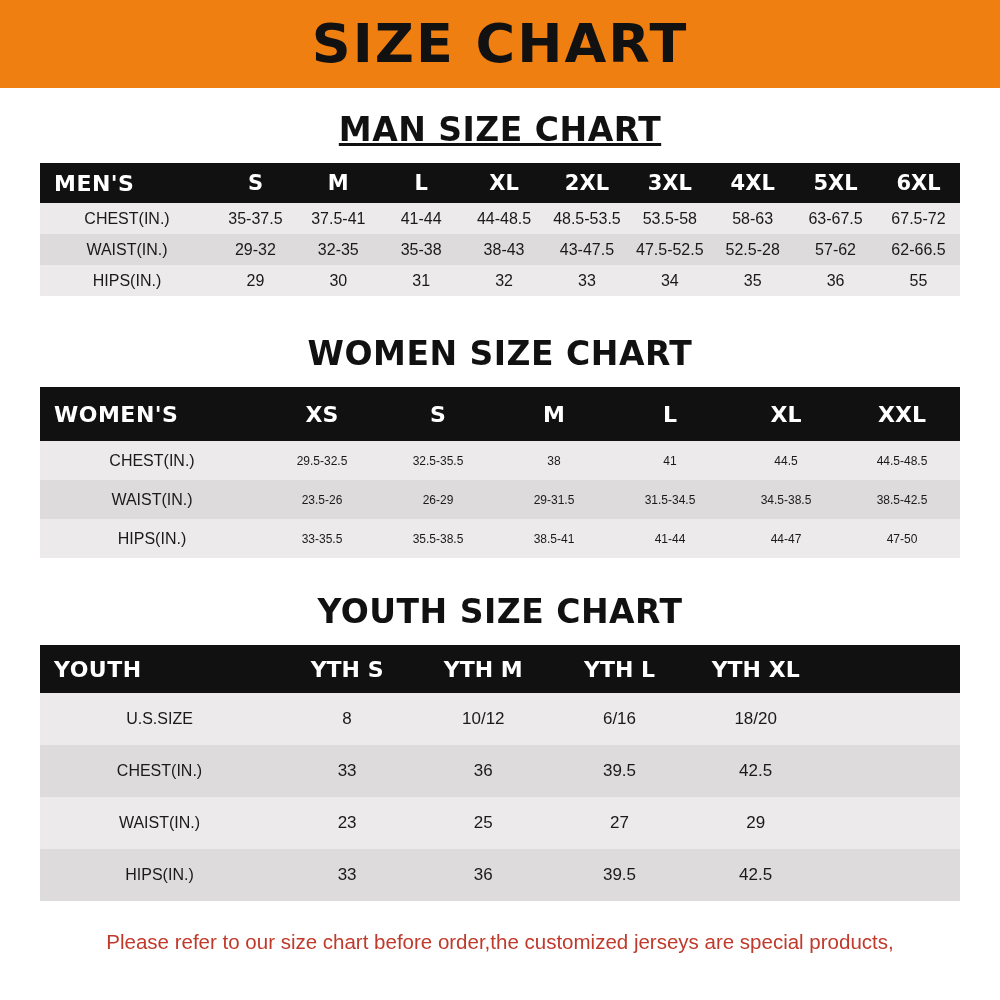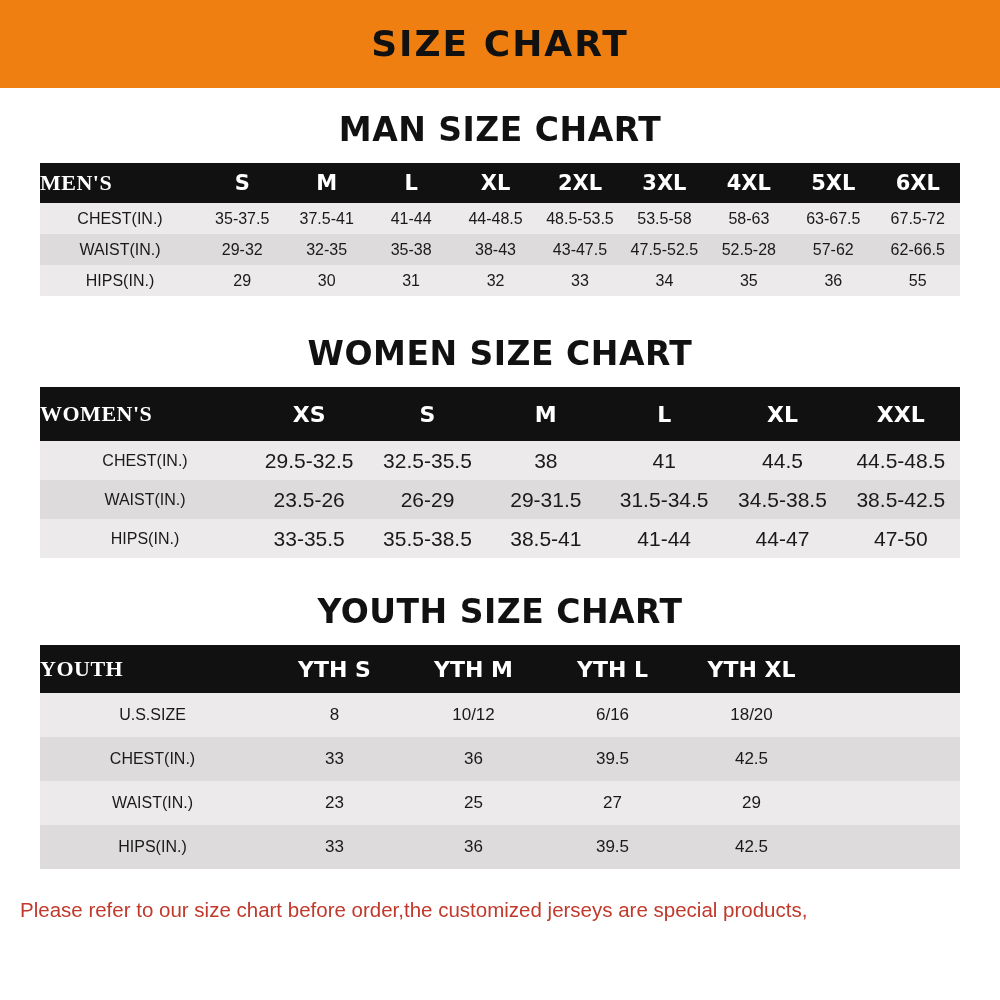--- a/index.html
+++ b/index.html
@@ -33,7 +33,7 @@
   .banner-title {
     font-family: "DejaVu Sans", sans-serif;
     font-weight: bold;
-    font-size: 36px;
+    font-size: 54px;
     letter-spacing: 2px;
     color: #111111;
     line-height: 1;

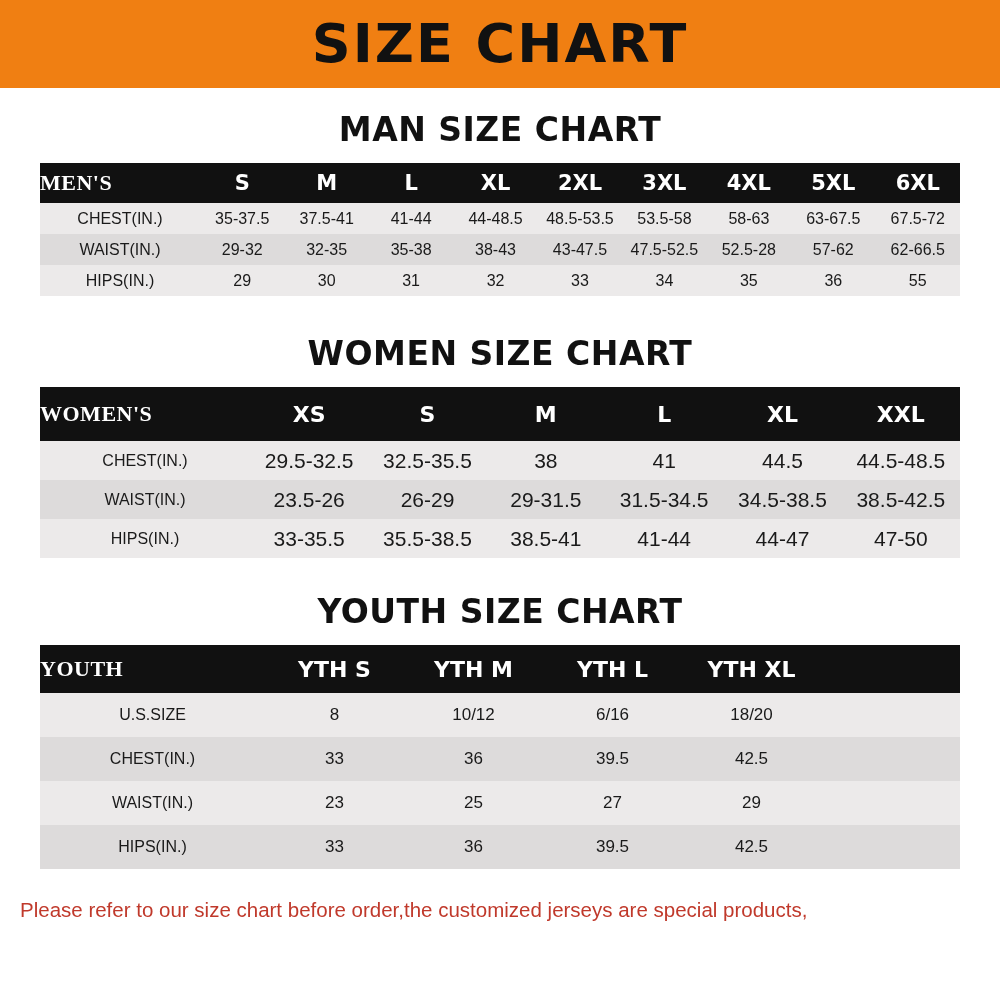--- a/index.html
+++ b/index.html
@@ -49,7 +49,7 @@
     color: #111111;
     letter-spacing: 0.5px;
   }
-  .sec-man-title { margin-top: 22px; }
+  .sec-man-title { margin-top: 22px; text-decoration: underline; }
   .sec-women-title { margin-top: 38px; }
   .sec-youth-title { margin-top: 34px; }
 

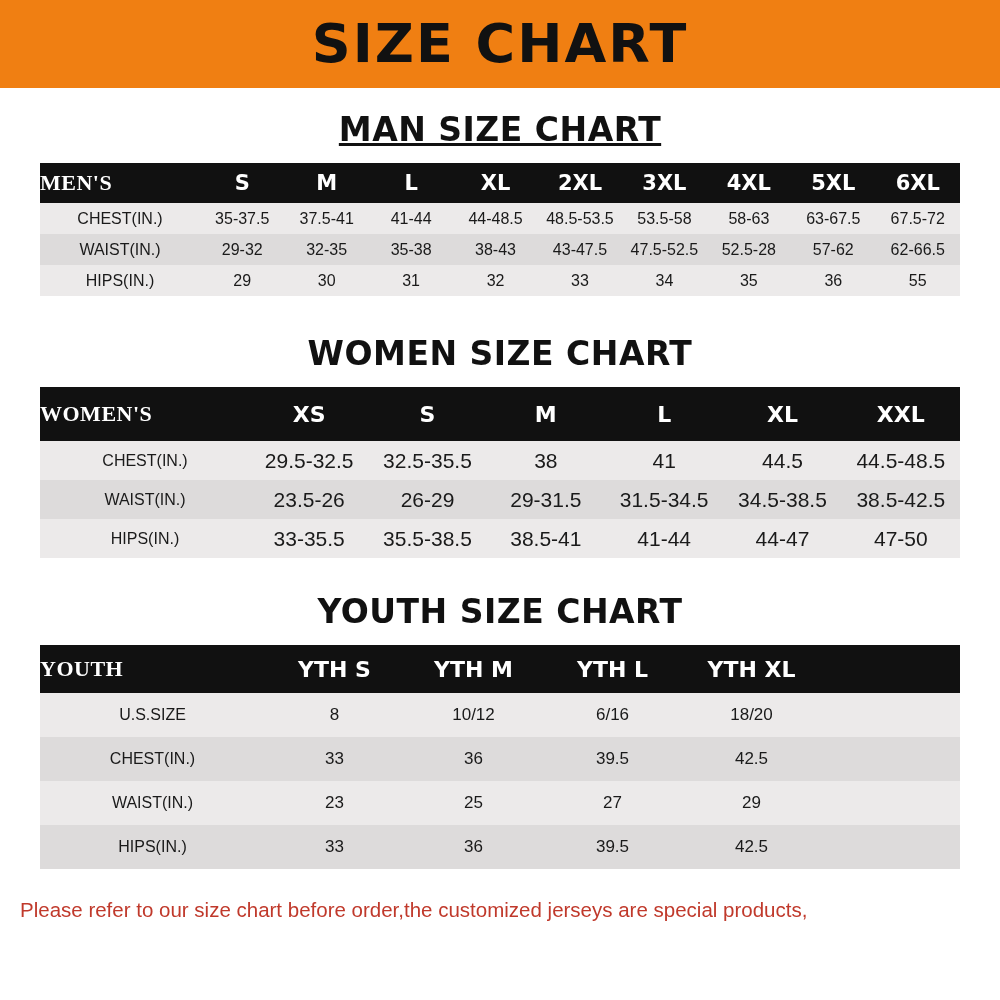--- a/index.html
+++ b/index.html
@@ -83,9 +83,9 @@
   }
   .size-table thead th.rowlabel {
     text-align: left;
+    padding-left: 14px;
     font-size: 22px;
     letter-spacing: 0.5px;
-    font-family: Liberation Serif, serif;
   }
   
   .size-table tbody td {

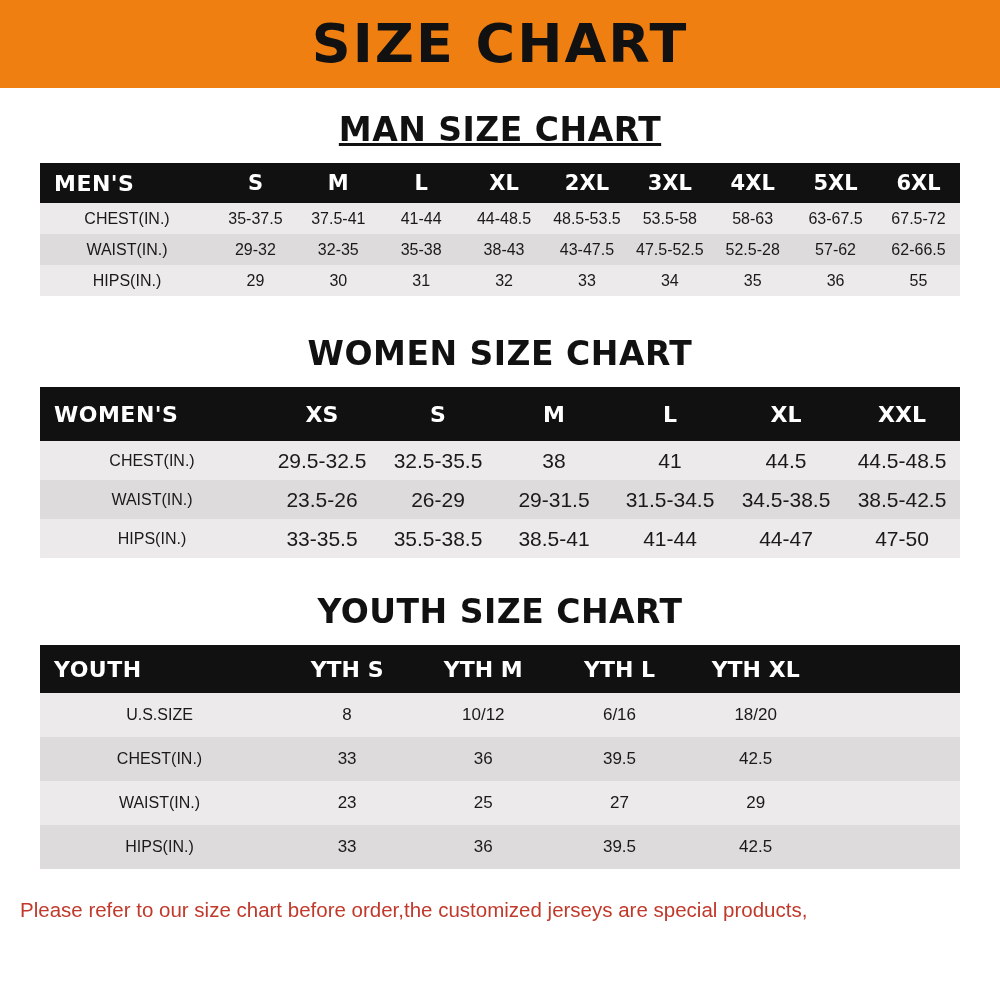--- a/index.html
+++ b/index.html
@@ -105,7 +105,7 @@
 
   
   .women-table thead th { font-size: 22px; height: 54px; }
-  .women-table tbody td { height: 39px; font-size: 21px; }
+  .women-table tbody td { height: 39px; font-size: 12px; }
   .youth-table thead th { font-size: 22px; height: 48px; }
   .youth-table tbody td { height: 44px; font-size: 17px; }
 

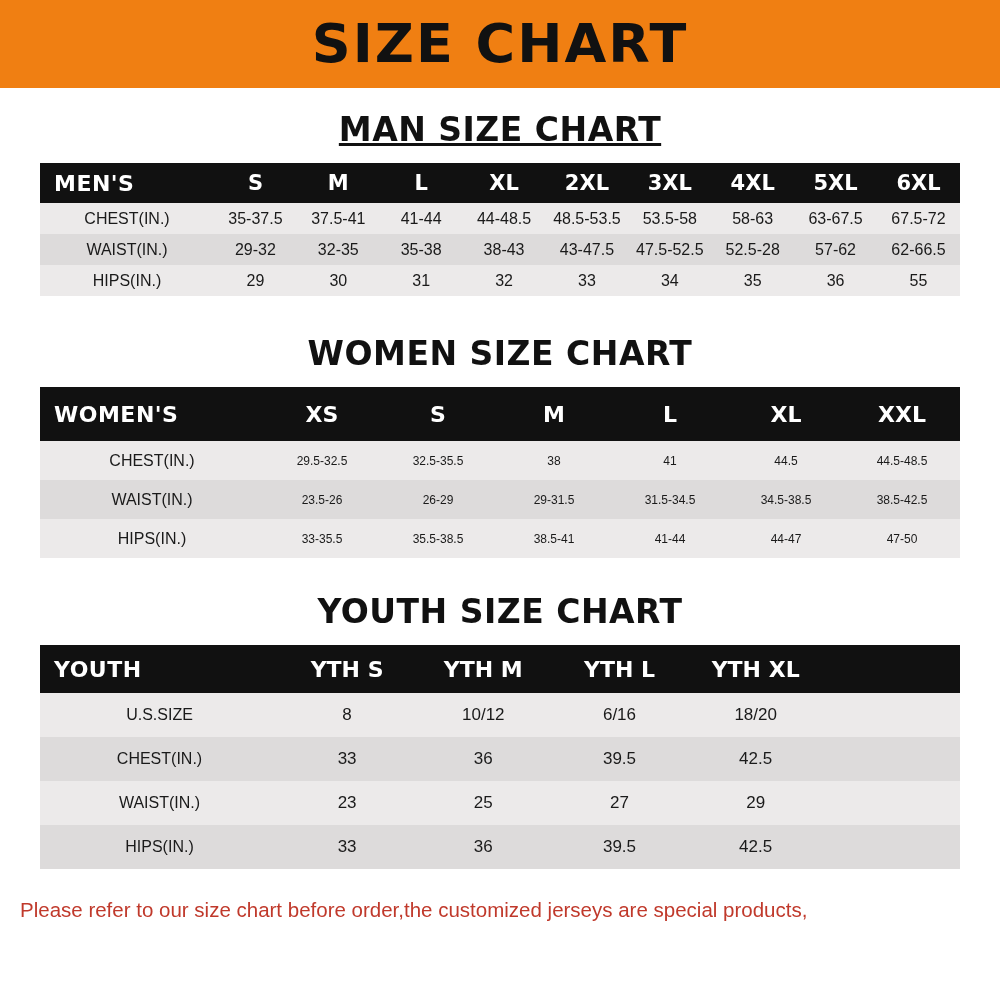--- a/index.html
+++ b/index.html
@@ -107,7 +107,7 @@
   .women-table thead th { font-size: 22px; height: 54px; }
   .women-table tbody td { height: 39px; font-size: 12px; }
   .youth-table thead th { font-size: 22px; height: 48px; }
-  .youth-table tbody td { height: 44px; font-size: 17px; }
+  .youth-table tbody td { height: 52px; font-size: 17px; }
 
   
   .footer-note {

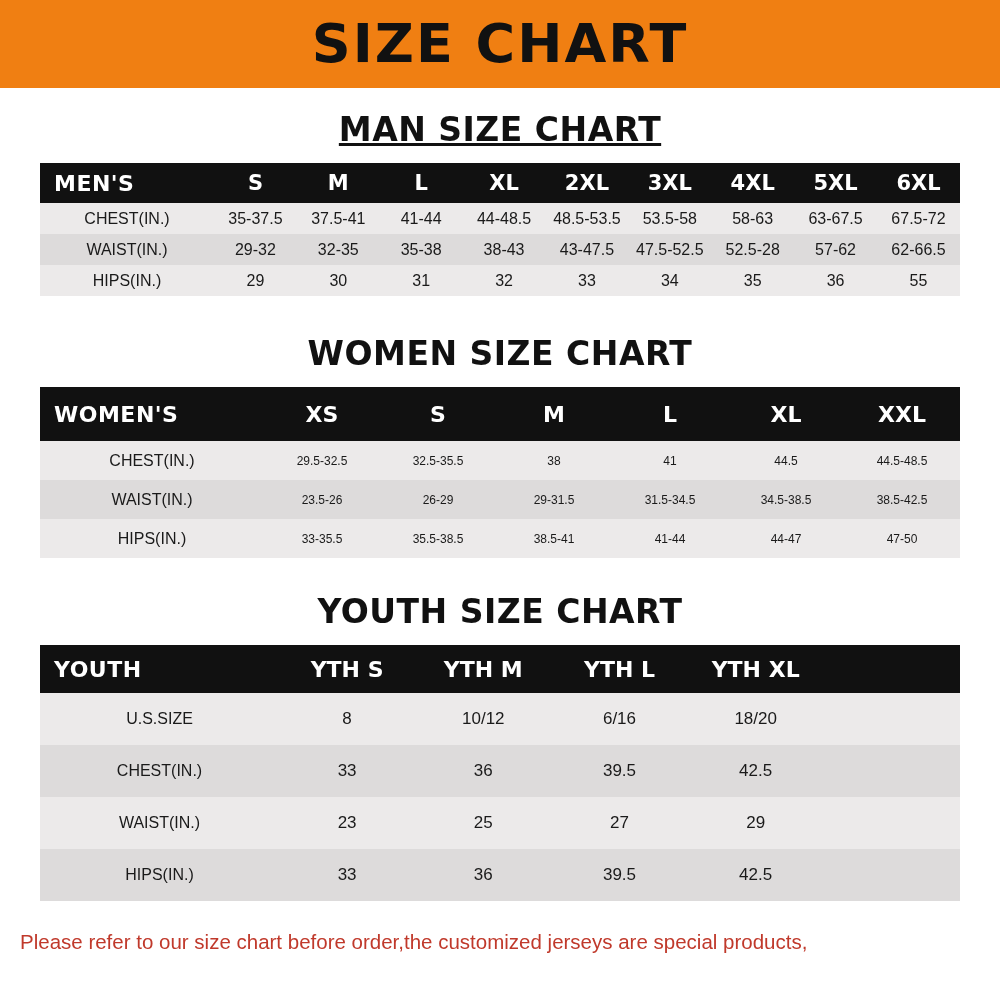--- a/index.html
+++ b/index.html
@@ -113,7 +113,7 @@
   .footer-note {
     margin: 26px auto 0 auto;
     width: 960px;
-    text-align: left;
+    text-align: center;
     color: #c0392b;
     font-family: "Liberation Sans", sans-serif;
     font-size: 20.5px;

